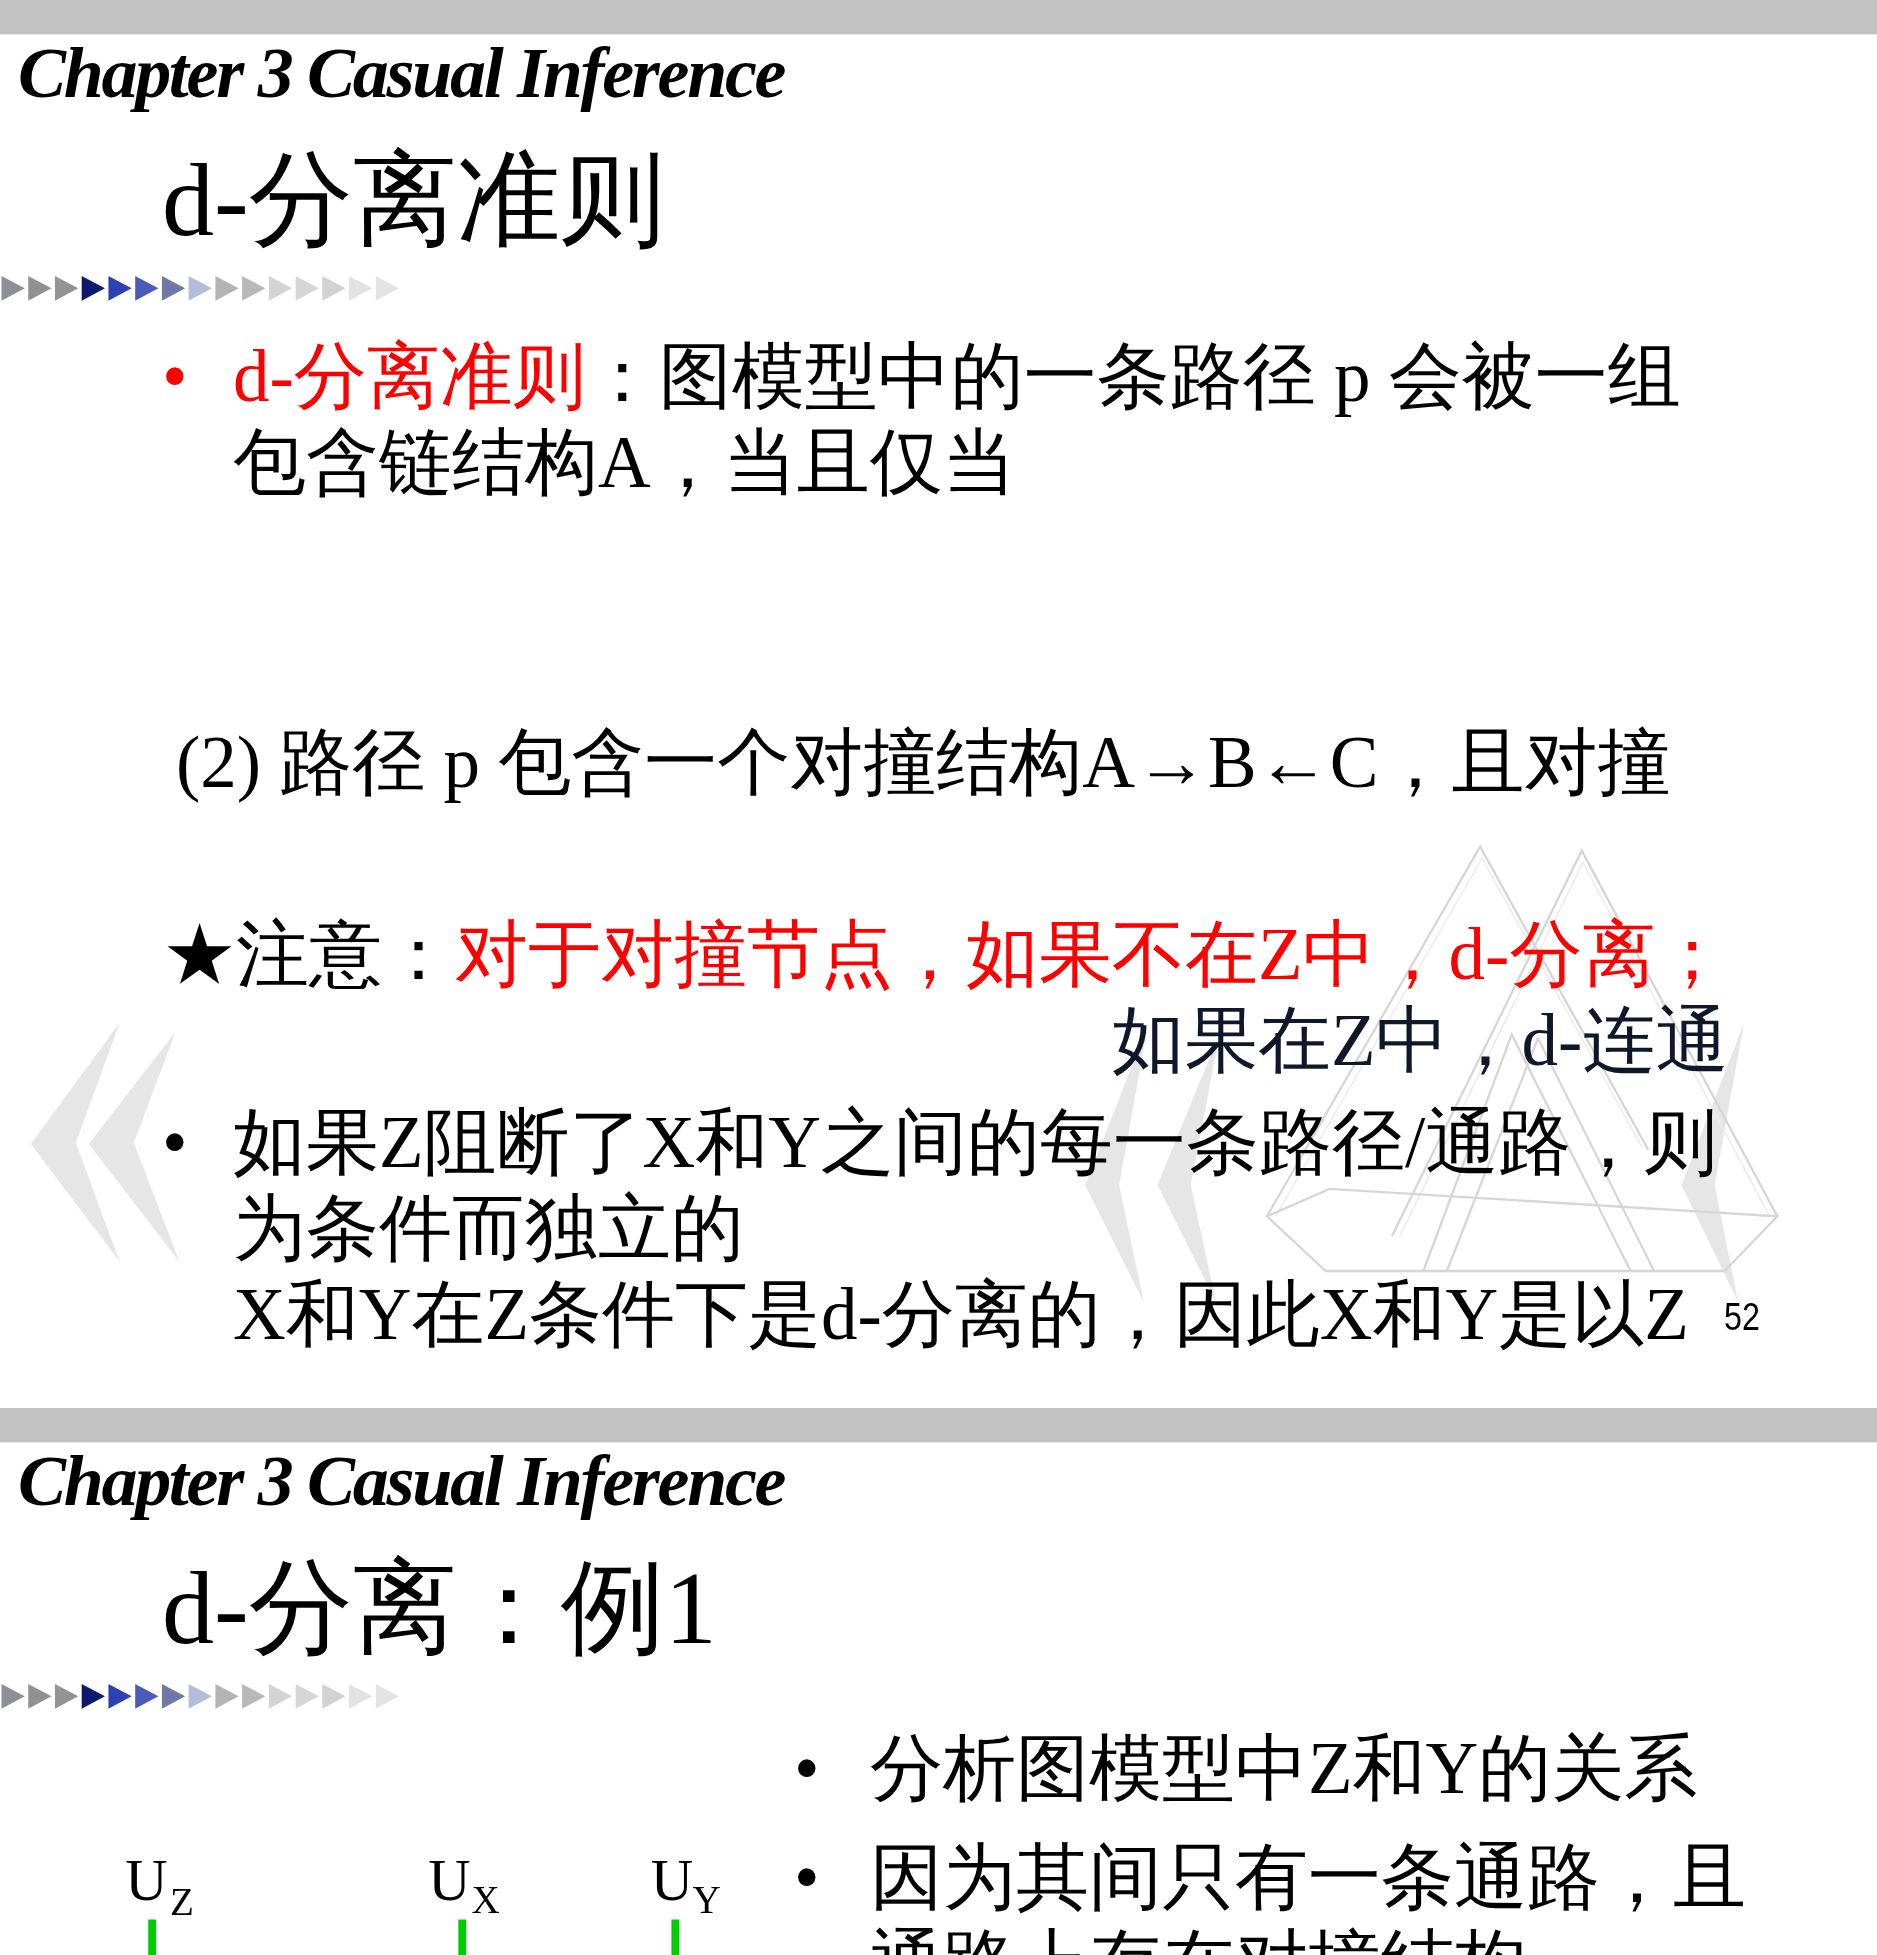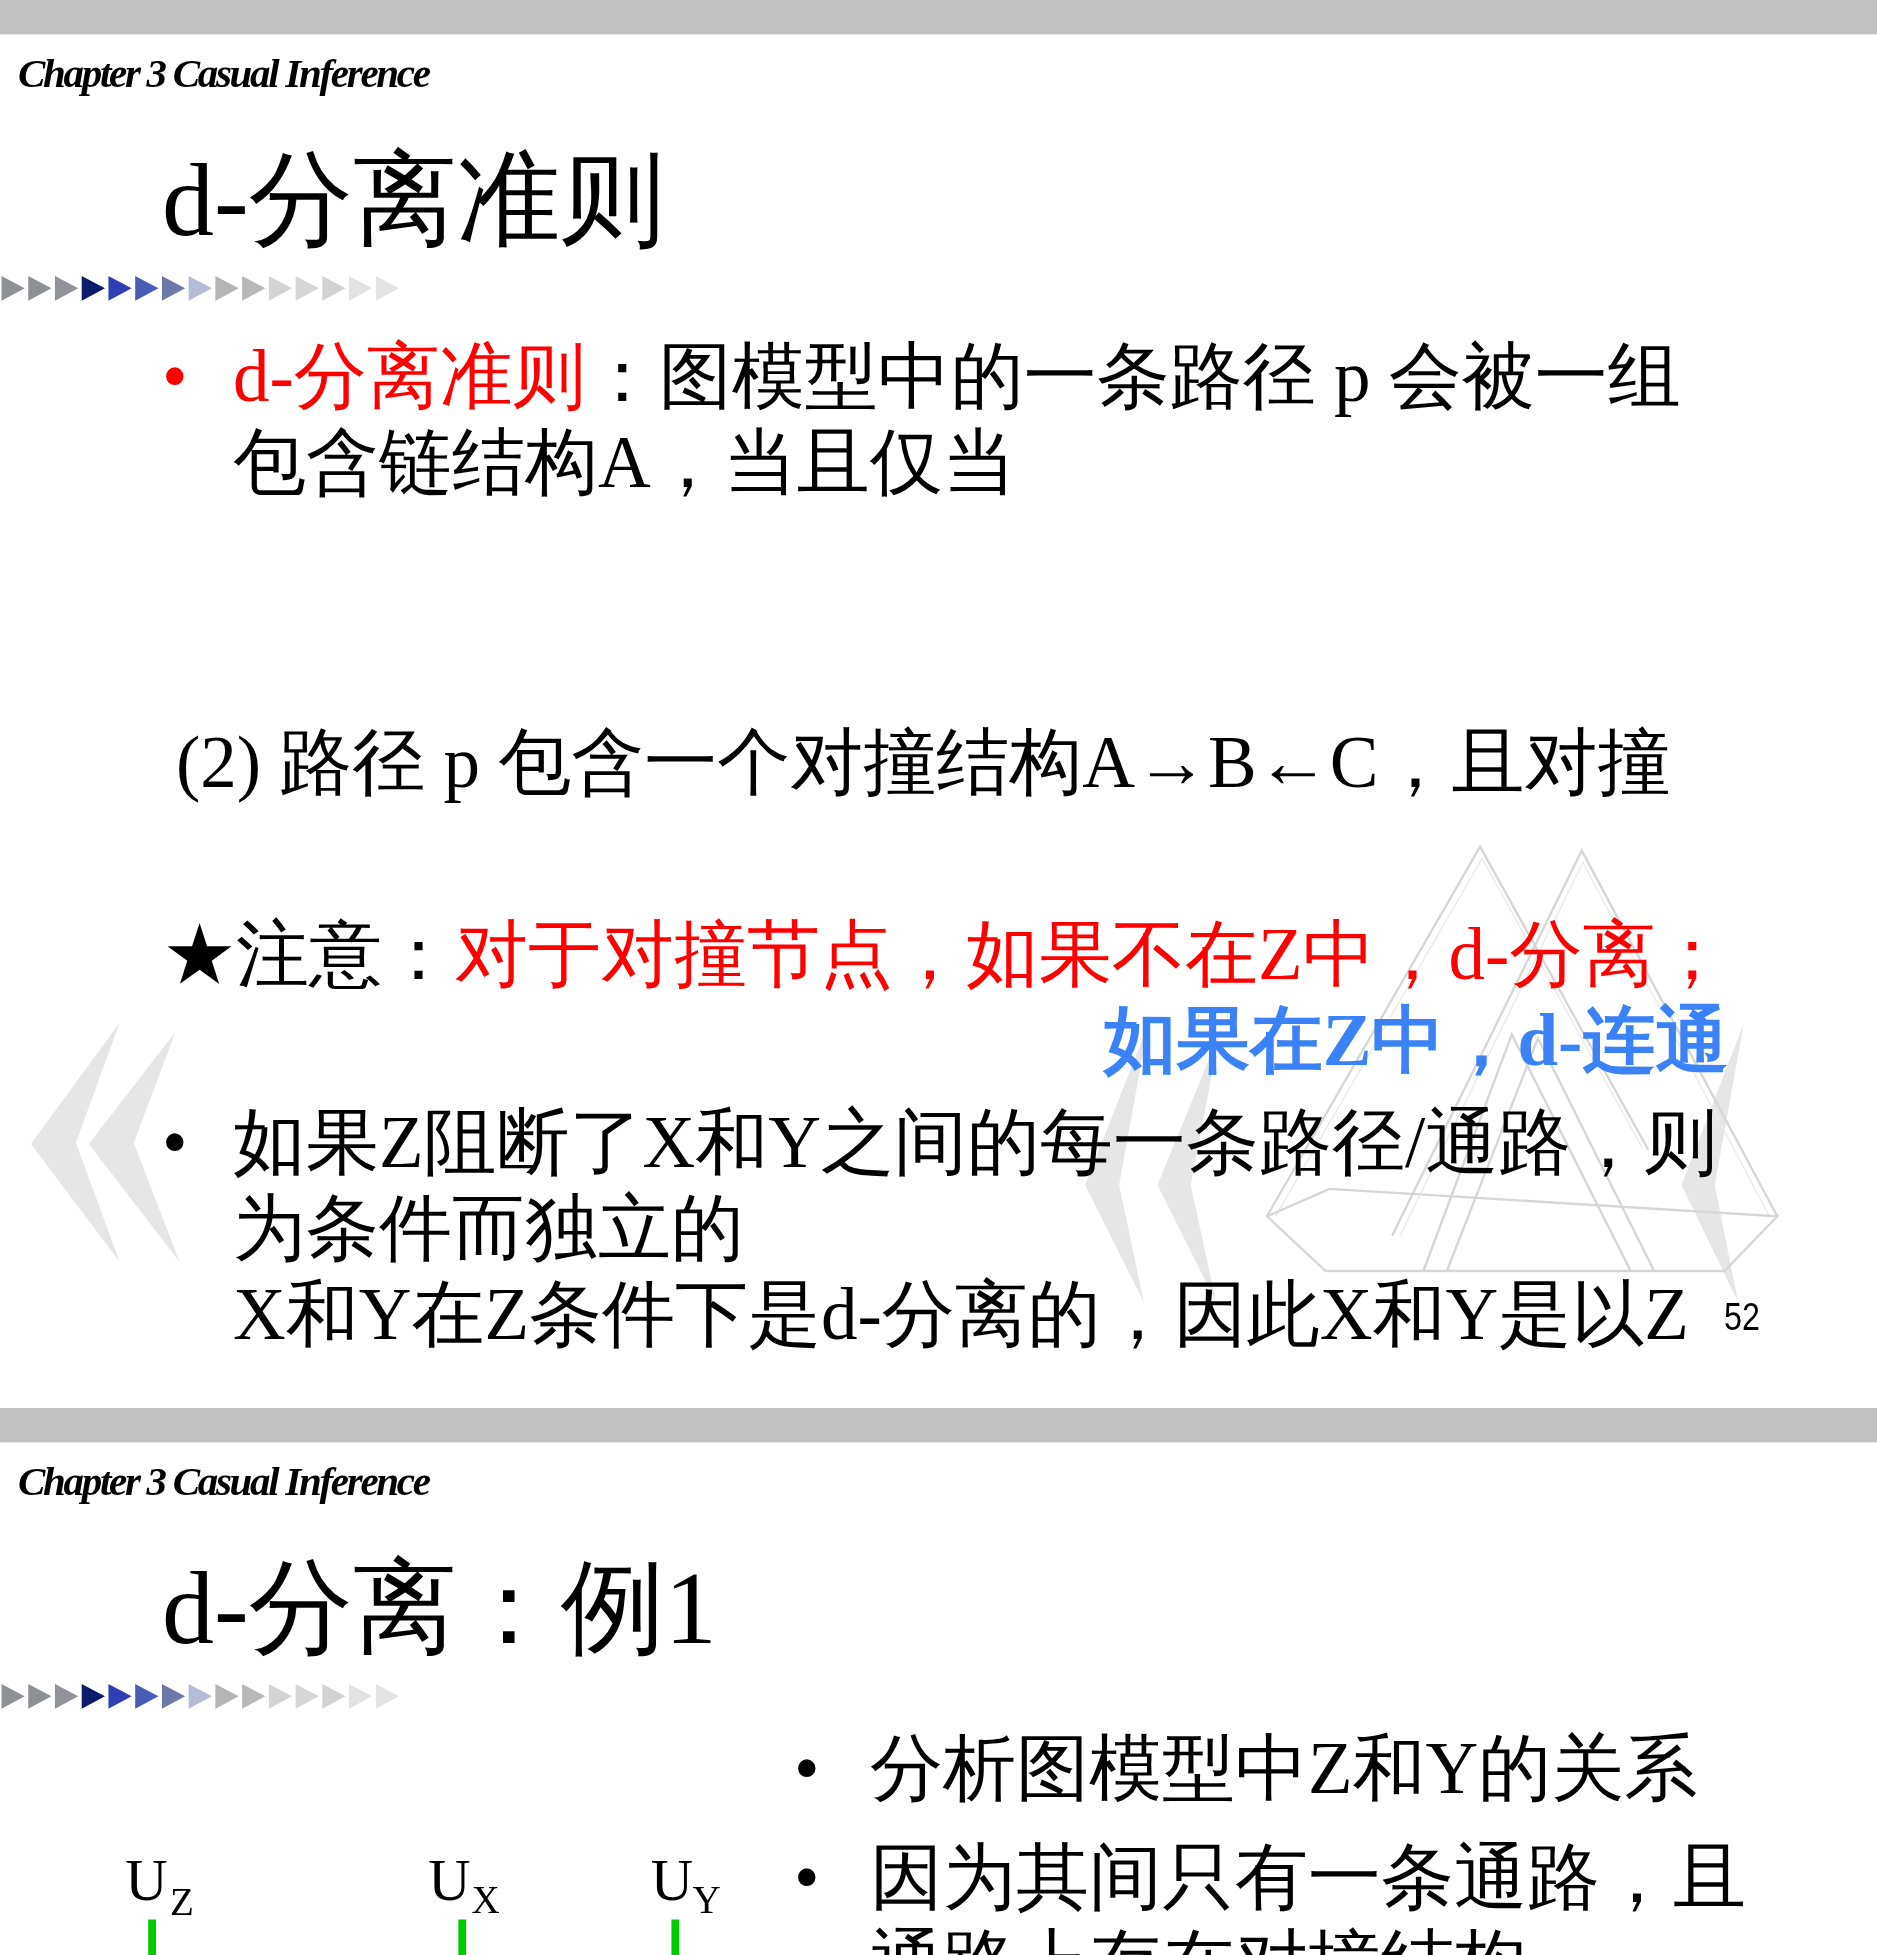--- a/index.html
+++ b/index.html
@@ -17,7 +17,7 @@
   .chapter-label {
     position: absolute; left: 18px; top: 46px;
     font-family: "Liberation Serif", serif; font-style: italic; font-weight: bold;
-    font-size: 41px; line-height: 55px; letter-spacing: -2.3px; white-space: nowrap; text-align: center;
+    font-size: 72px; line-height: 55px; letter-spacing: -2.3px; white-space: nowrap; text-align: center;
   }
   .slide-title {
     position: absolute; left: 162px; top: 148px; margin: 0;

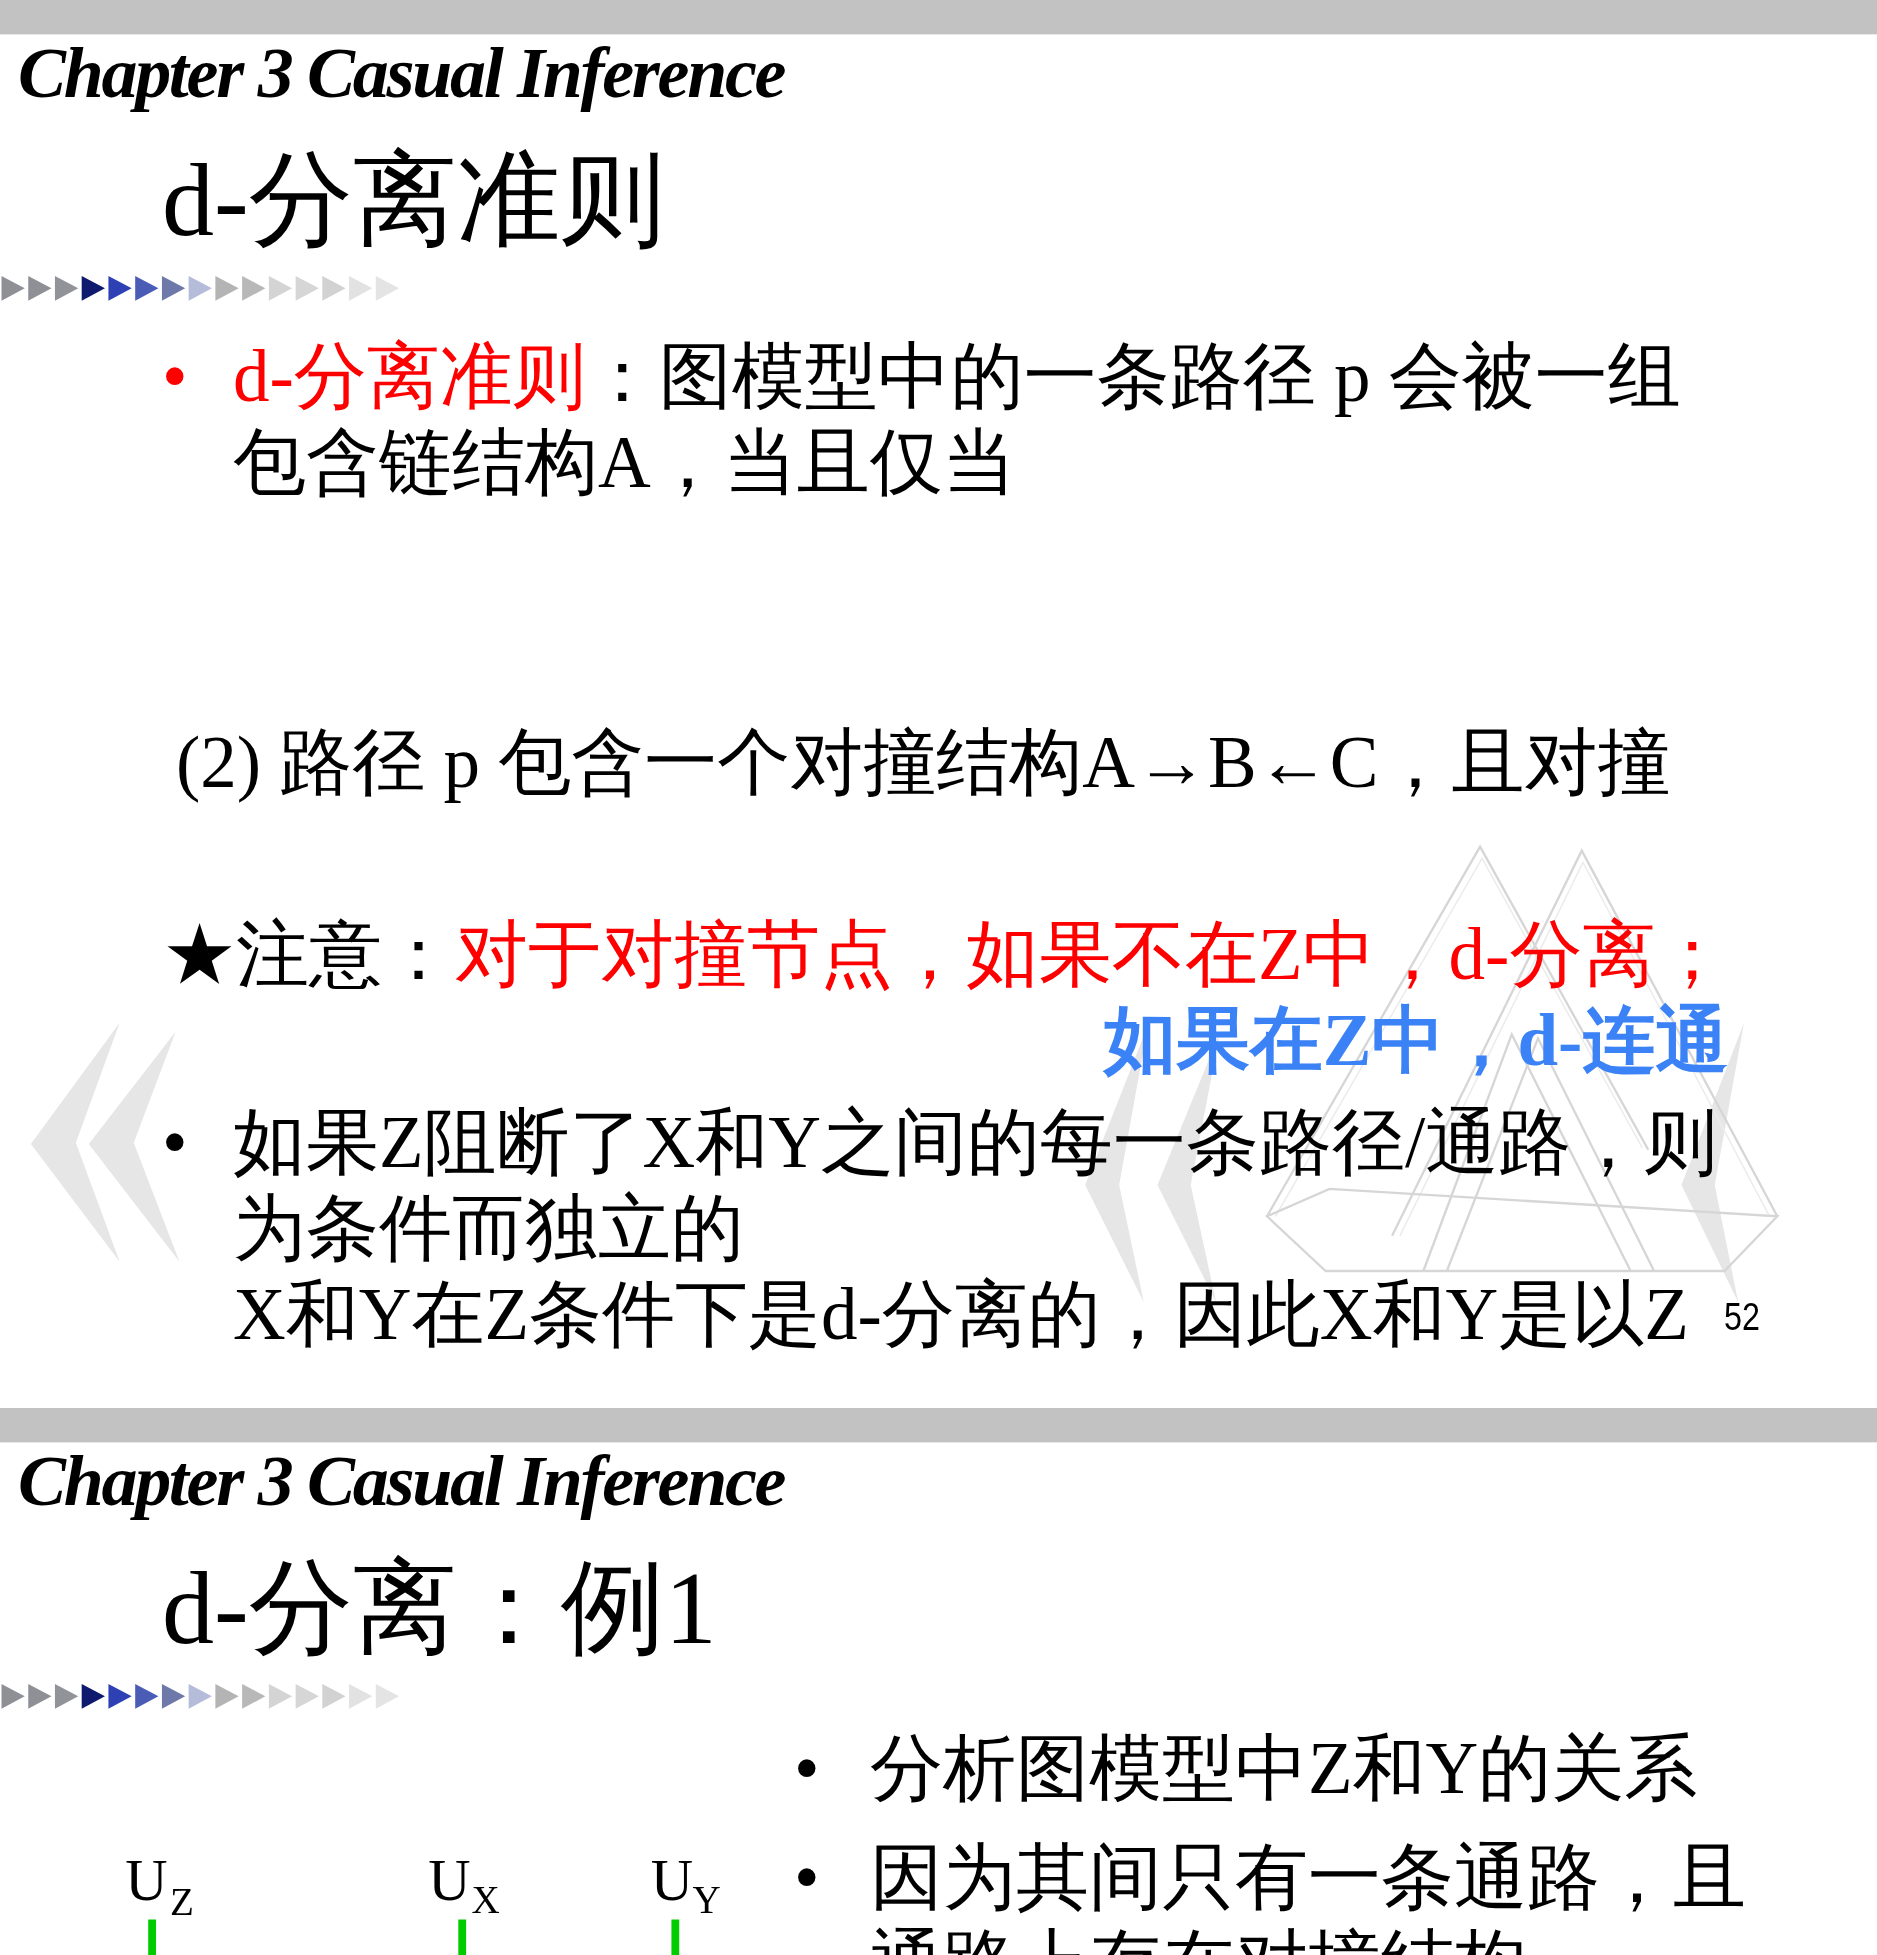--- a/index.html
+++ b/index.html
@@ -104,7 +104,7 @@
 
   <div class="para" style="left:163px; top:912px;text-align:right;">
     <div class="line"><span>★注意：</span><span style="color: rgb(255, 0, 0);">对于对撞节点，如果不在Z中，d-分离；</span></div>
-    <div class="line"><span style="color: #3b82f6; font-weight: bold;">如果在Z中，d-连通</span></div>
+    <div class="line"><span style="color: #0f172a;">如果在Z中，d-连通</span></div>
   </div>
 
   <div class="para" style="left:233px; top:1100px;">

